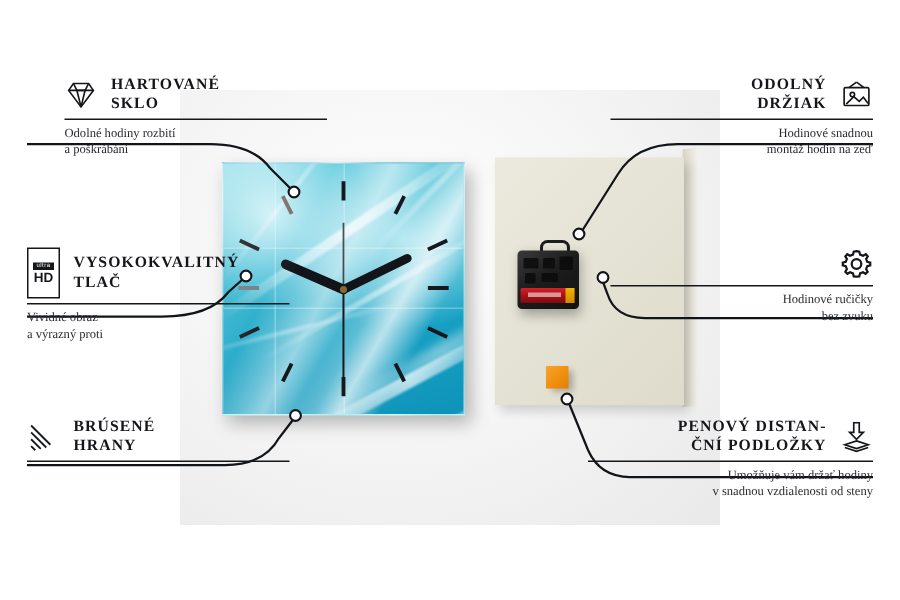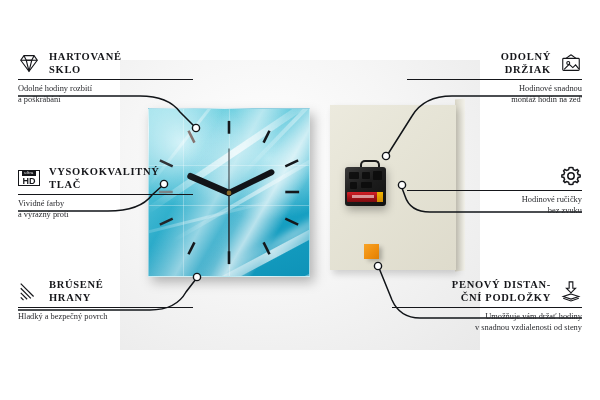--- a/index.html
+++ b/index.html
@@ -327,7 +327,7 @@
     </g>
   </svg>
 
-  <div class="feature left" style="top:50px;">
+  <div class="feature left" style="top:50px;margin-left:25px;">
     <div class="f-head">
       <span class="f-icon">
         <svg viewBox="0 0 24 24" width="22" height="22" fill="none" stroke="#15161a" stroke-width="1.2">

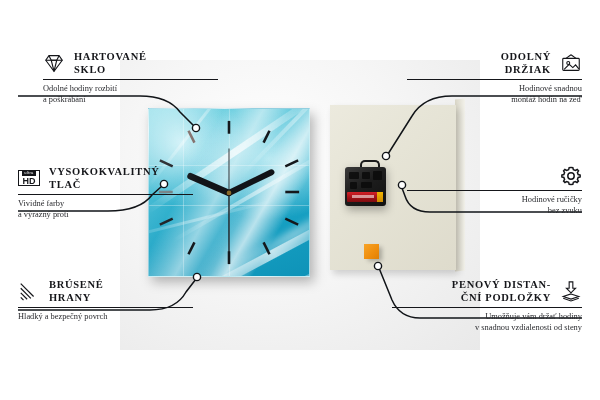--- a/index.html
+++ b/index.html
@@ -205,7 +205,7 @@
 
   
   .hd-badge {
-    width: 22px; height: 16px;
+    width: 22px; height: 34px;
     border: 1.3px solid #15161a;
     box-sizing: border-box;
     display: flex;

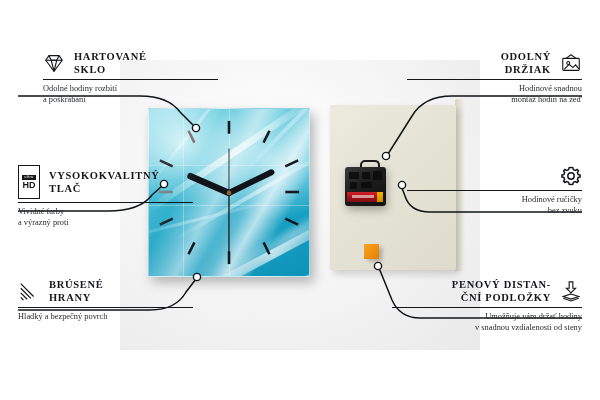--- a/index.html
+++ b/index.html
@@ -360,7 +360,7 @@
     </div>
     <div class="f-rule"></div>
     <div class="f-desc">
-      <span>Vividné farby</span><br><span>a výrazný proti</span>
+      <span>Vividné obraz</span><br><span>a výrazný proti</span>
     </div>
   </div>
 

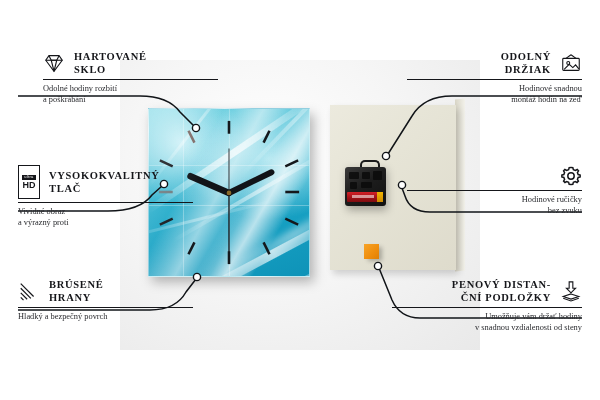--- a/index.html
+++ b/index.html
@@ -379,9 +379,6 @@
       </span>
     </div>
     <div class="f-rule"></div>
-    <div class="f-desc">
-      <span>Hladký a bezpečný povrch</span>
-    </div>
   </div>
 
   <div class="feature right" style="top:50px;">

